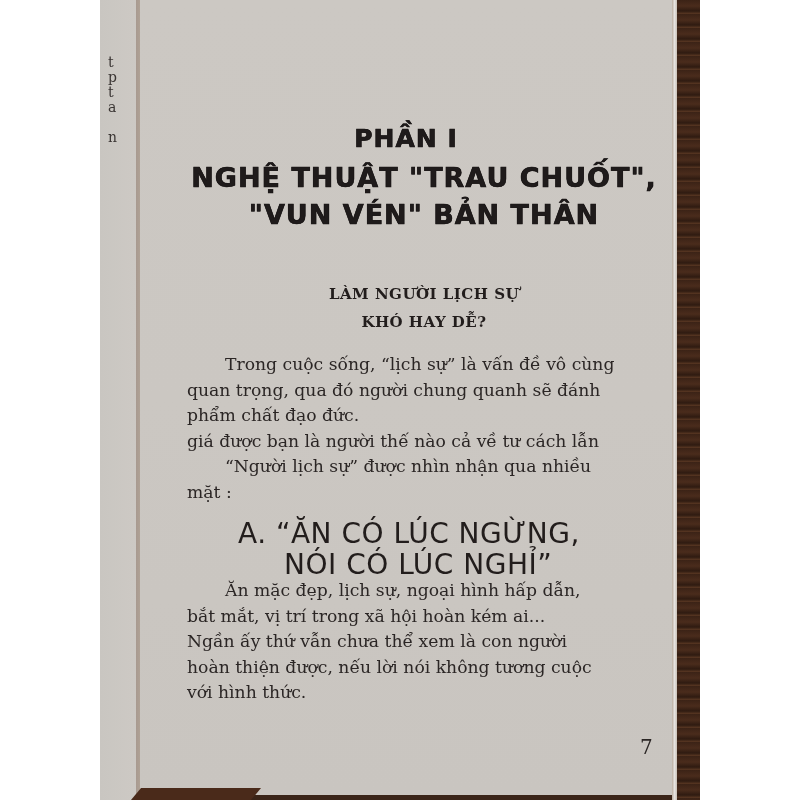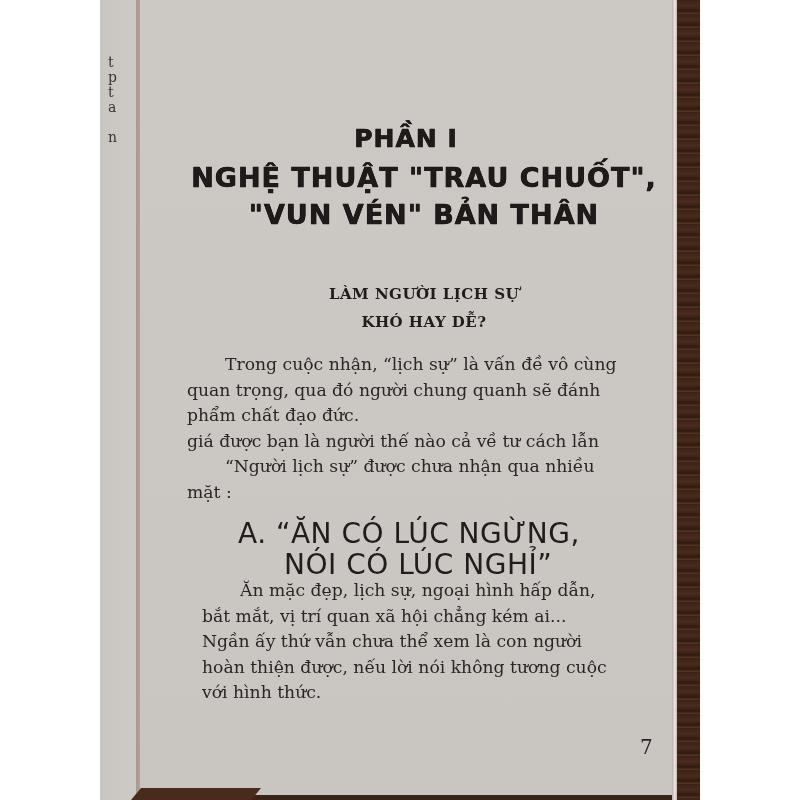--- a/index.html
+++ b/index.html
@@ -118,7 +118,7 @@
     <div class="section-title sec2">KHÓ HAY DỄ?</div>
 
     <div class="para p1">
-      <span class="line indent">Trong cuộc nhận, “lịch sự” là vấn đề vô cùng</span>
+      <span class="line indent">Trong cuộc sống, “lịch sự” là vấn đề vô cùng</span>
       <span class="line">quan trọng, qua đó người chung quanh sẽ đánh</span>
       <span class="line">phẩm chất đạo đức.</span>
       <span class="line">giá được bạn là người thế nào cả về tư cách lẫn</span>

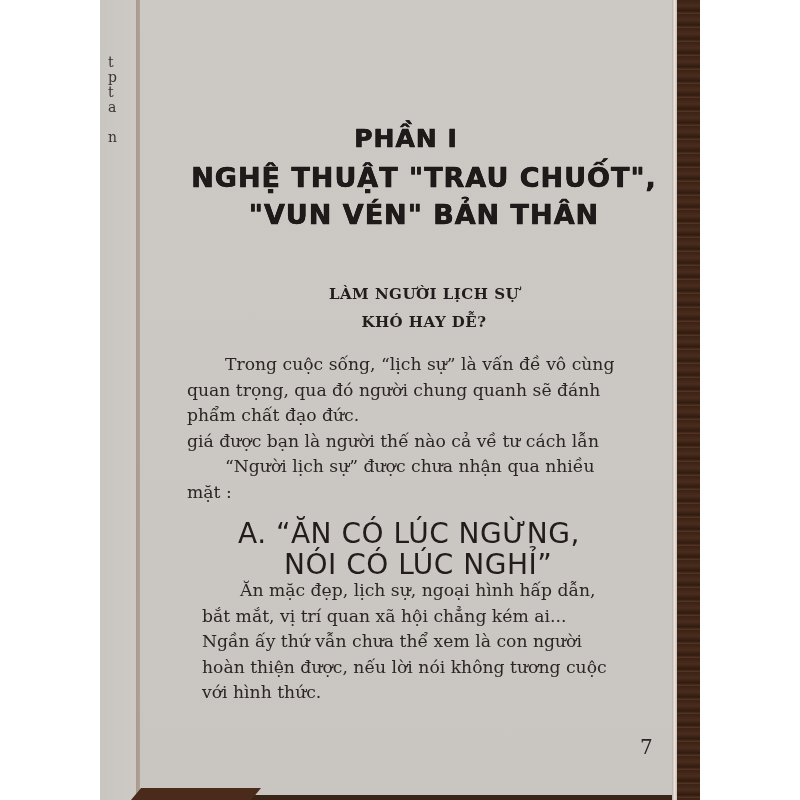--- a/index.html
+++ b/index.html
@@ -125,7 +125,7 @@
     </div>
 
     <div class="para p2">
-      <span class="line indent">“Người lịch sự” được chưa nhận qua nhiều</span>
+      <span class="line indent">“Người lịch sự” được nhìn nhận qua nhiều</span>
       <span class="line">mặt :</span>
     </div>
 

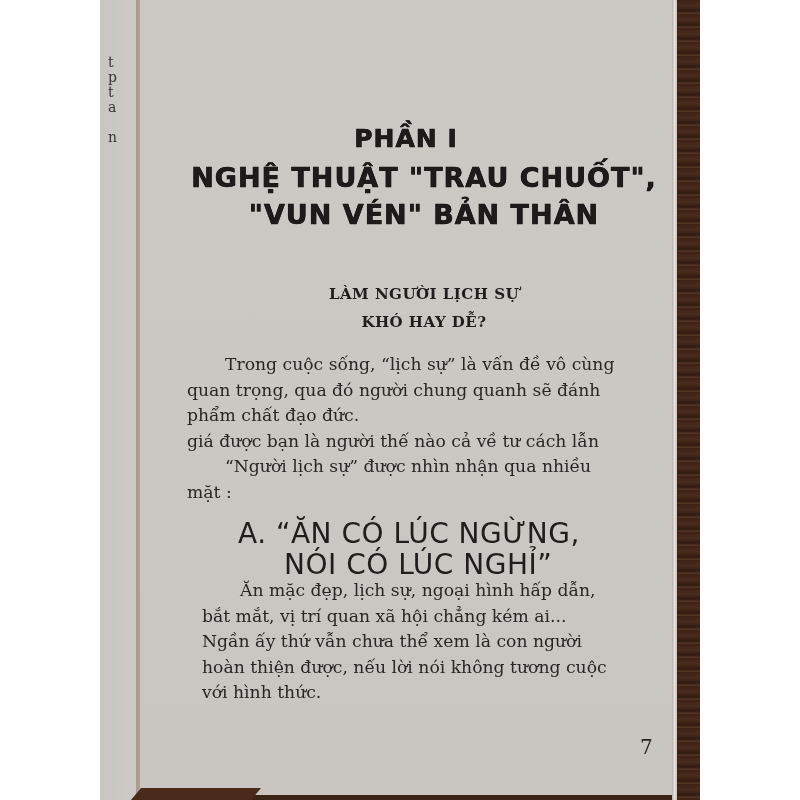--- a/index.html
+++ b/index.html
@@ -82,7 +82,7 @@
   .sub1 { top: 517px; left: 138px; }
   .sub2 { top: 548px; left: 184px; }
 
-  .p3 { top: 578px; width: 412px; margin-left: 15px; }
+  .p3 { top: 578px; width: 412px; }
 
   .page-number {
     position: absolute; left: 540px; top: 735px;

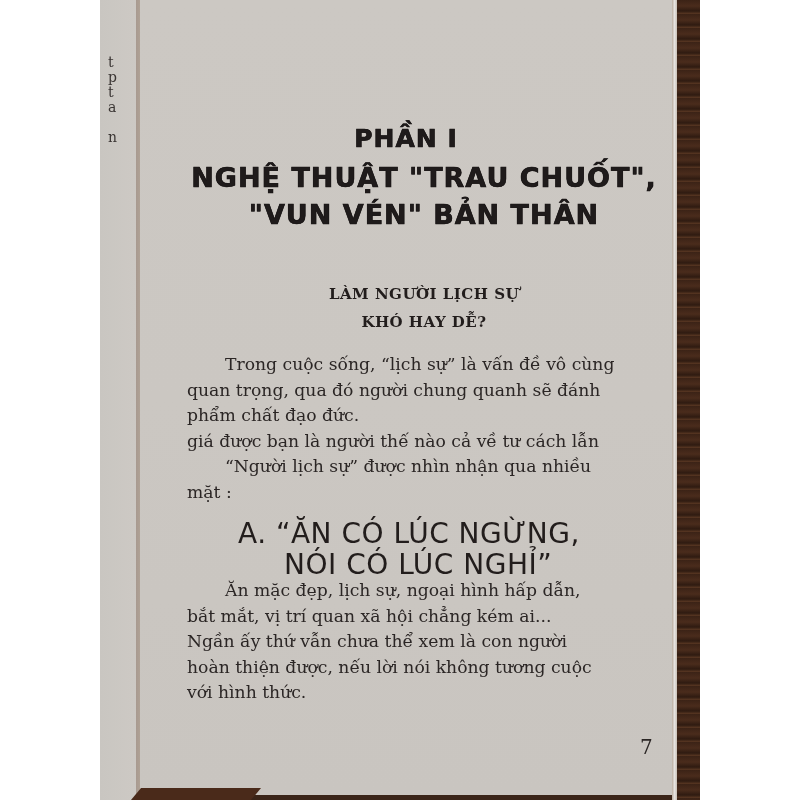--- a/index.html
+++ b/index.html
@@ -134,7 +134,7 @@
 
     <div class="para p3">
       <span class="line indent">Ăn mặc đẹp, lịch sự, ngoại hình hấp dẫn,</span>
-      <span class="line">bắt mắt, vị trí quan xã hội chẳng kém ai...</span>
+      <span class="line">bắt mắt, vị trí trong xã hội hoàn kém ai...</span>
       <span class="line">Ngần ấy thứ vẫn chưa thể xem là con người</span>
       <span class="line">hoàn thiện được, nếu lời nói không tương cuộc</span>
       <span class="line">với hình thức.</span>

